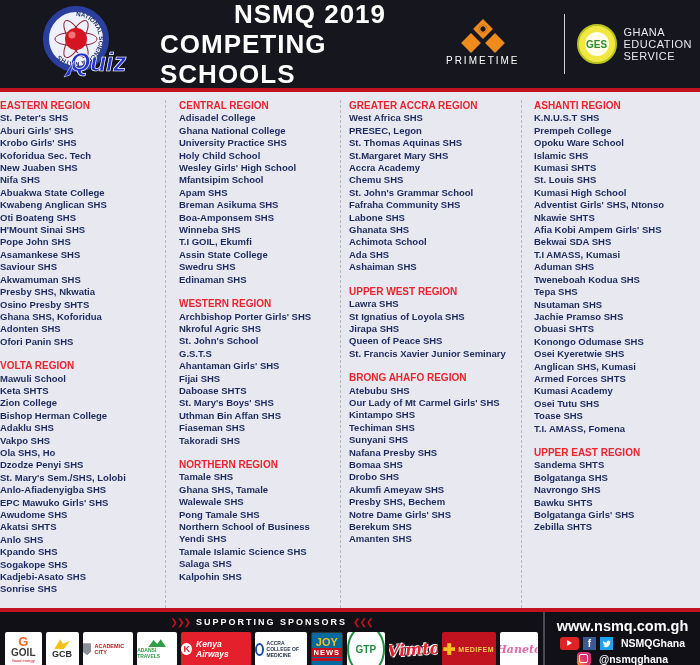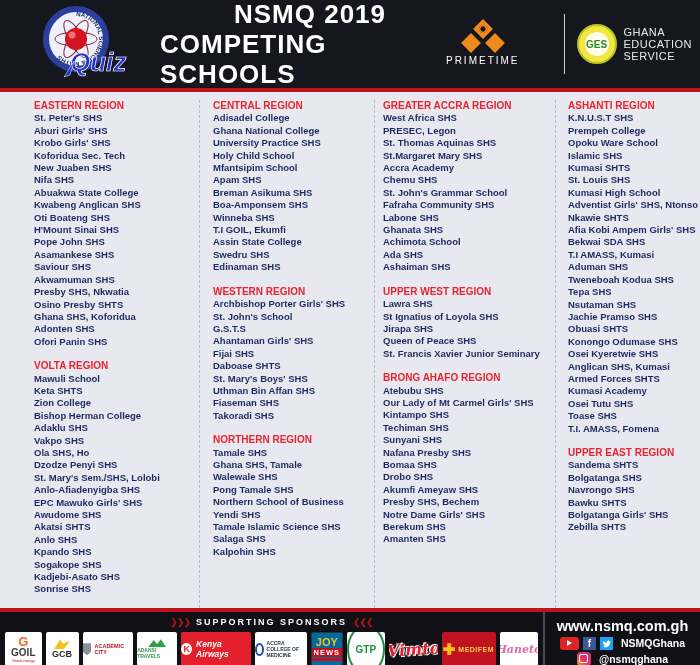--- a/index.html
+++ b/index.html
@@ -35,7 +35,7 @@
   
   .main{flex:1;display:flex;background:#e8e8f1;padding-top:8px;box-sizing:border-box;}
   .col{box-sizing:border-box;}
-  .col-0{width:166px;border-right:1px dashed #b8b8ca;margin-left:34px;}
+  .col-0{width:166px;border-right:1px dashed #b8b8ca;}
   .col-1{width:175px;padding-left:13px;border-right:1px dashed #b8b8ca;}
   .col-2{width:181px;padding-left:8px;border-right:1px dashed #b8b8ca;}
   .col-3{flex:1;padding-left:12px;}

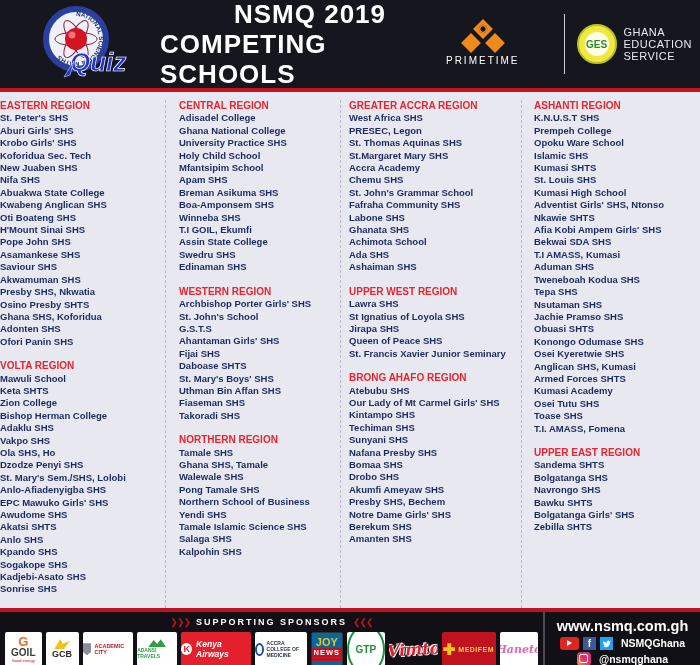--- a/index.html
+++ b/index.html
@@ -212,6 +212,7 @@
           <div class="school">Ghana National College</div>
           <div class="school">University Practice SHS</div>
           <div class="school">Holy Child School</div>
+          <div class="school">Wesley Girls' High School</div>
           <div class="school">Mfantsipim School</div>
           <div class="school">Apam SHS</div>
           <div class="school">Breman Asikuma SHS</div>

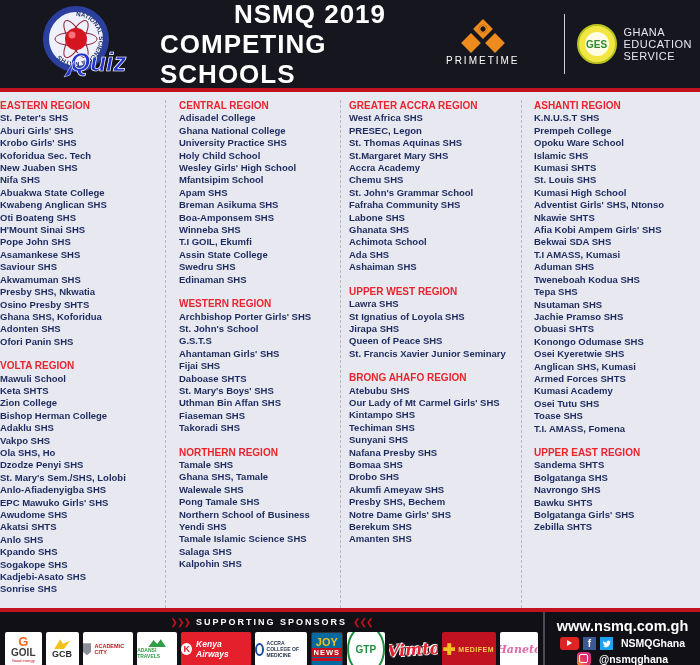--- a/index.html
+++ b/index.html
@@ -226,6 +226,7 @@
         <div class="section">
           <div class="region">WESTERN REGION</div>
           <div class="school">Archbishop Porter Girls' SHS</div>
+          <div class="school">Nkroful Agric SHS</div>
           <div class="school">St. John's School</div>
           <div class="school">G.S.T.S</div>
           <div class="school">Ahantaman Girls' SHS</div>

